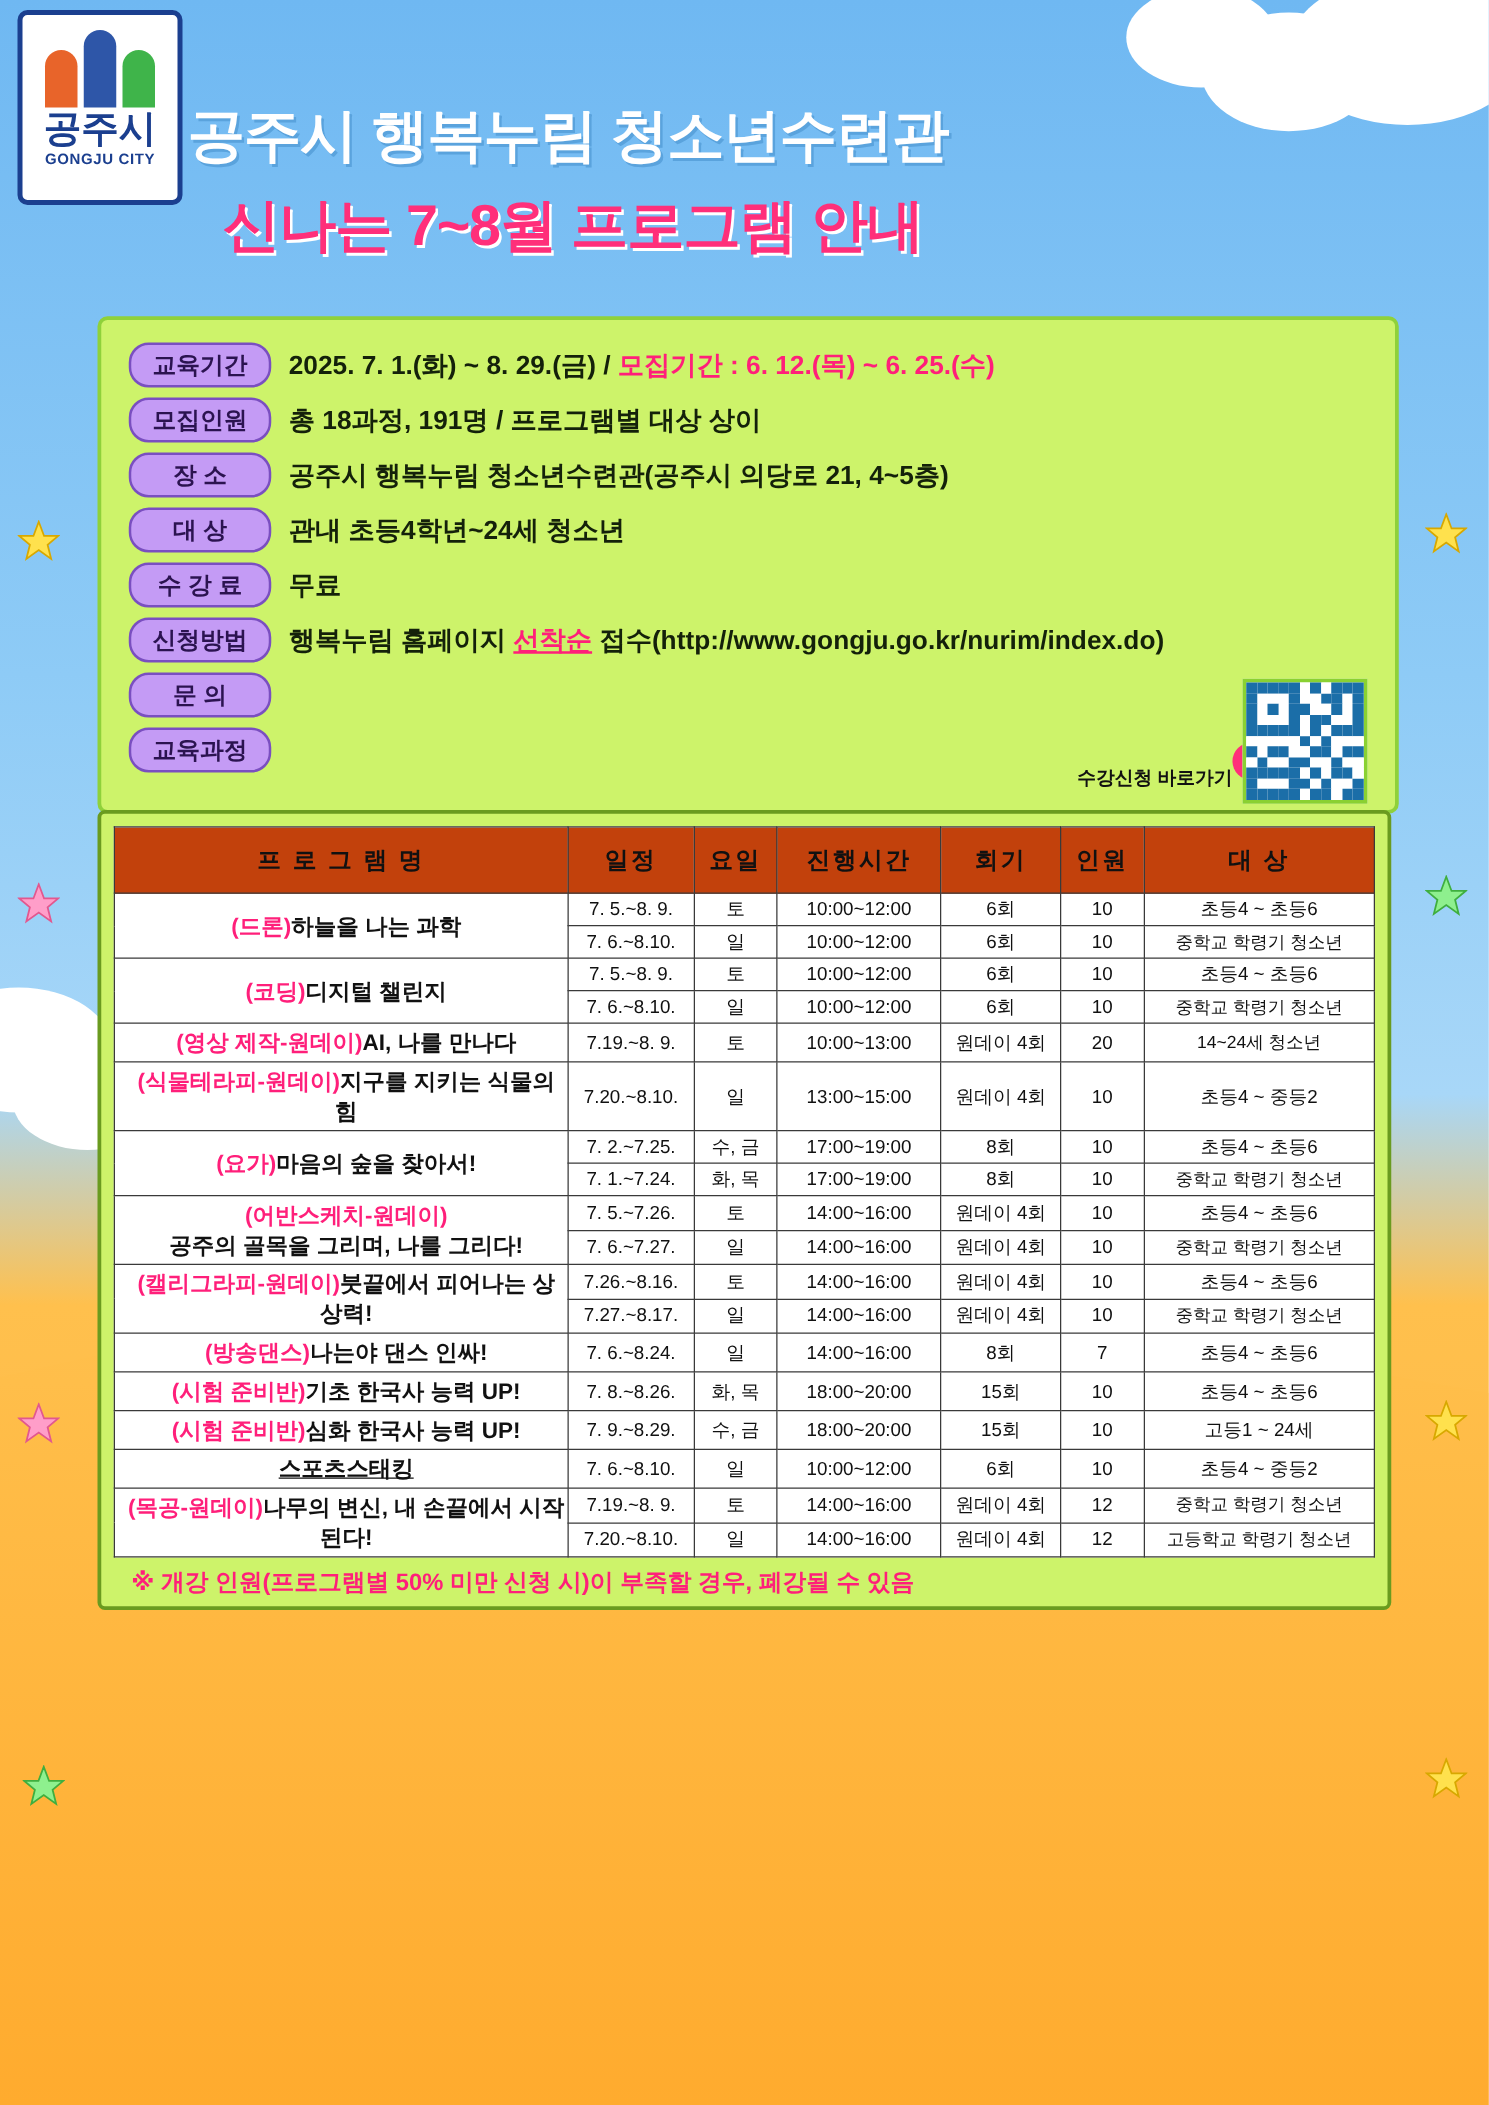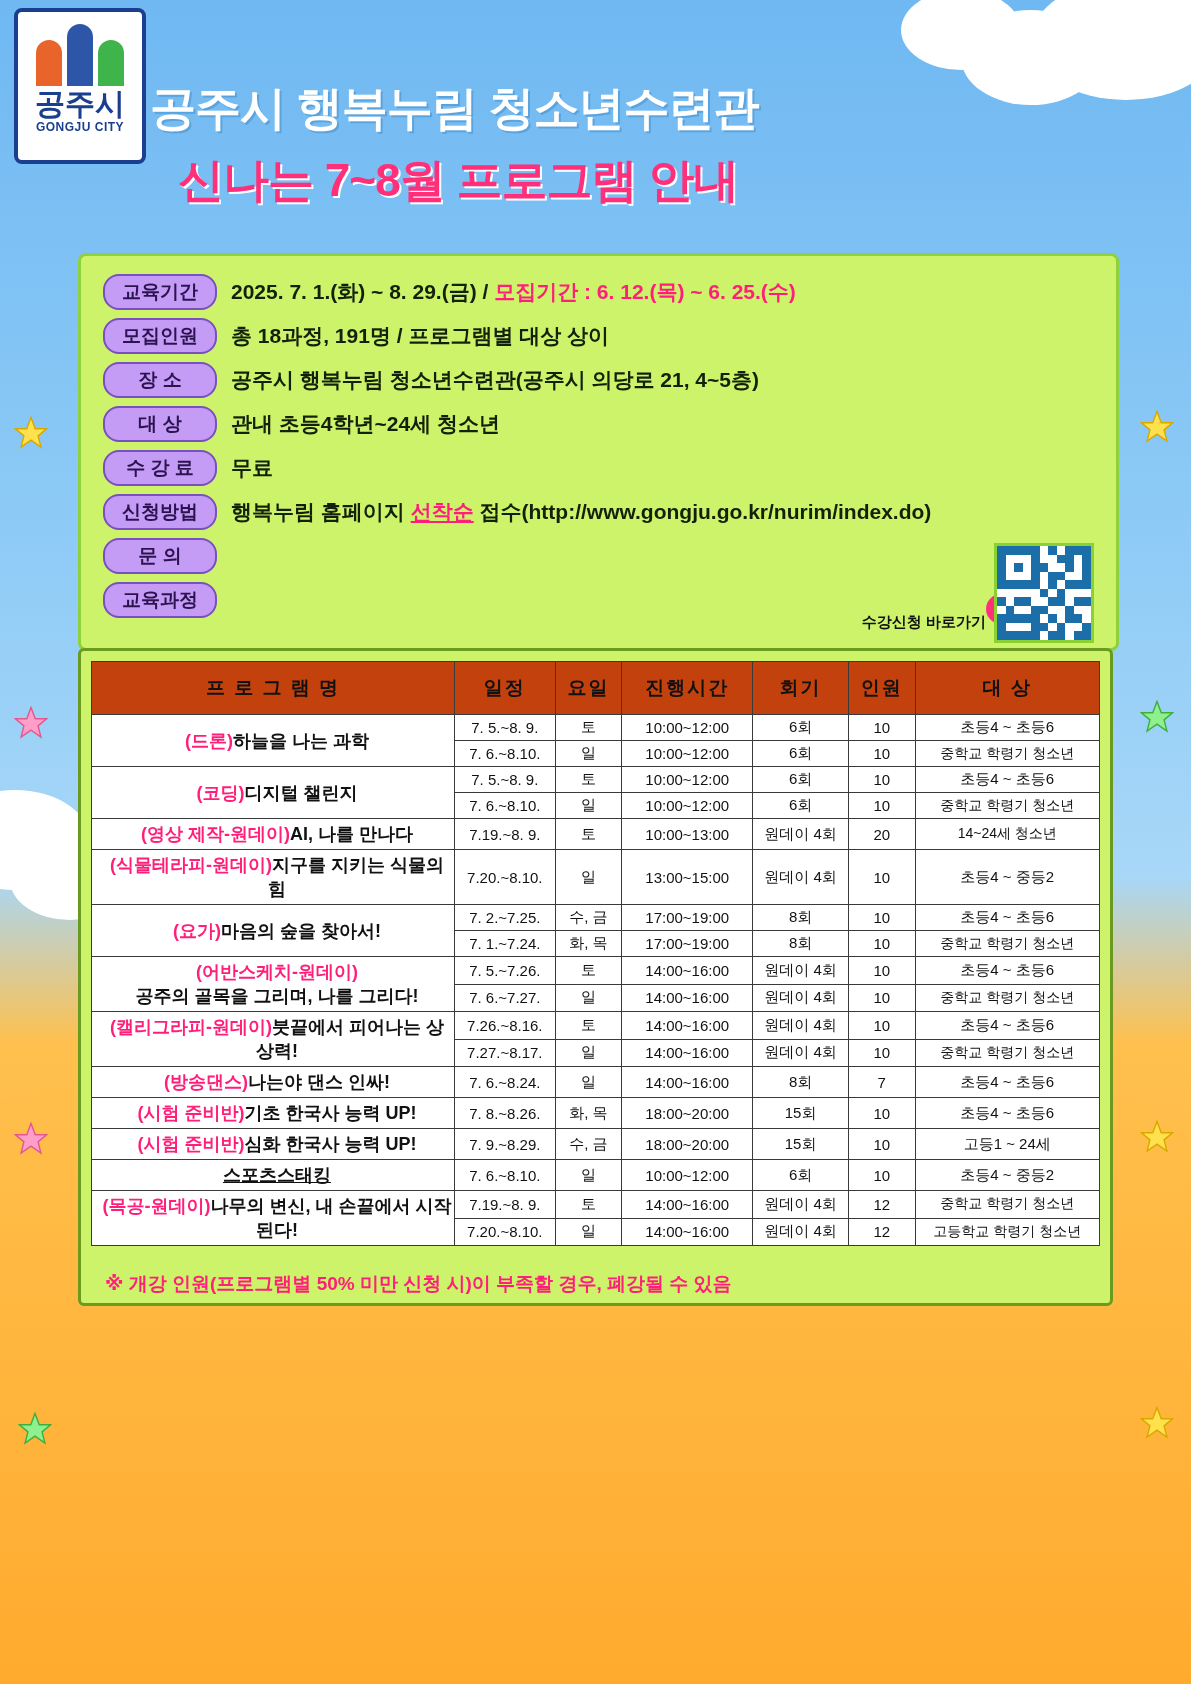--- a/index.html
+++ b/index.html
@@ -61,7 +61,7 @@
   td.name .pn{color:#ff1f7a;}
   td.name .under{text-decoration:underline;}
   .c0{width:36%}.c1{width:10%}.c2{width:6.6%}.c3{width:13%}.c4{width:9.5%}.c5{width:6.6%}.c6{width:18.3%}
-  .note{margin-top:25px;font-size:19px;font-weight:bold;color:#ff1f7a;padding-left:14px;}
+  .note{margin-top:7px;font-size:19px;font-weight:bold;color:#ff1f7a;padding-left:14px;}
   .small{font-size:14px;}
 </style>
 </head>

